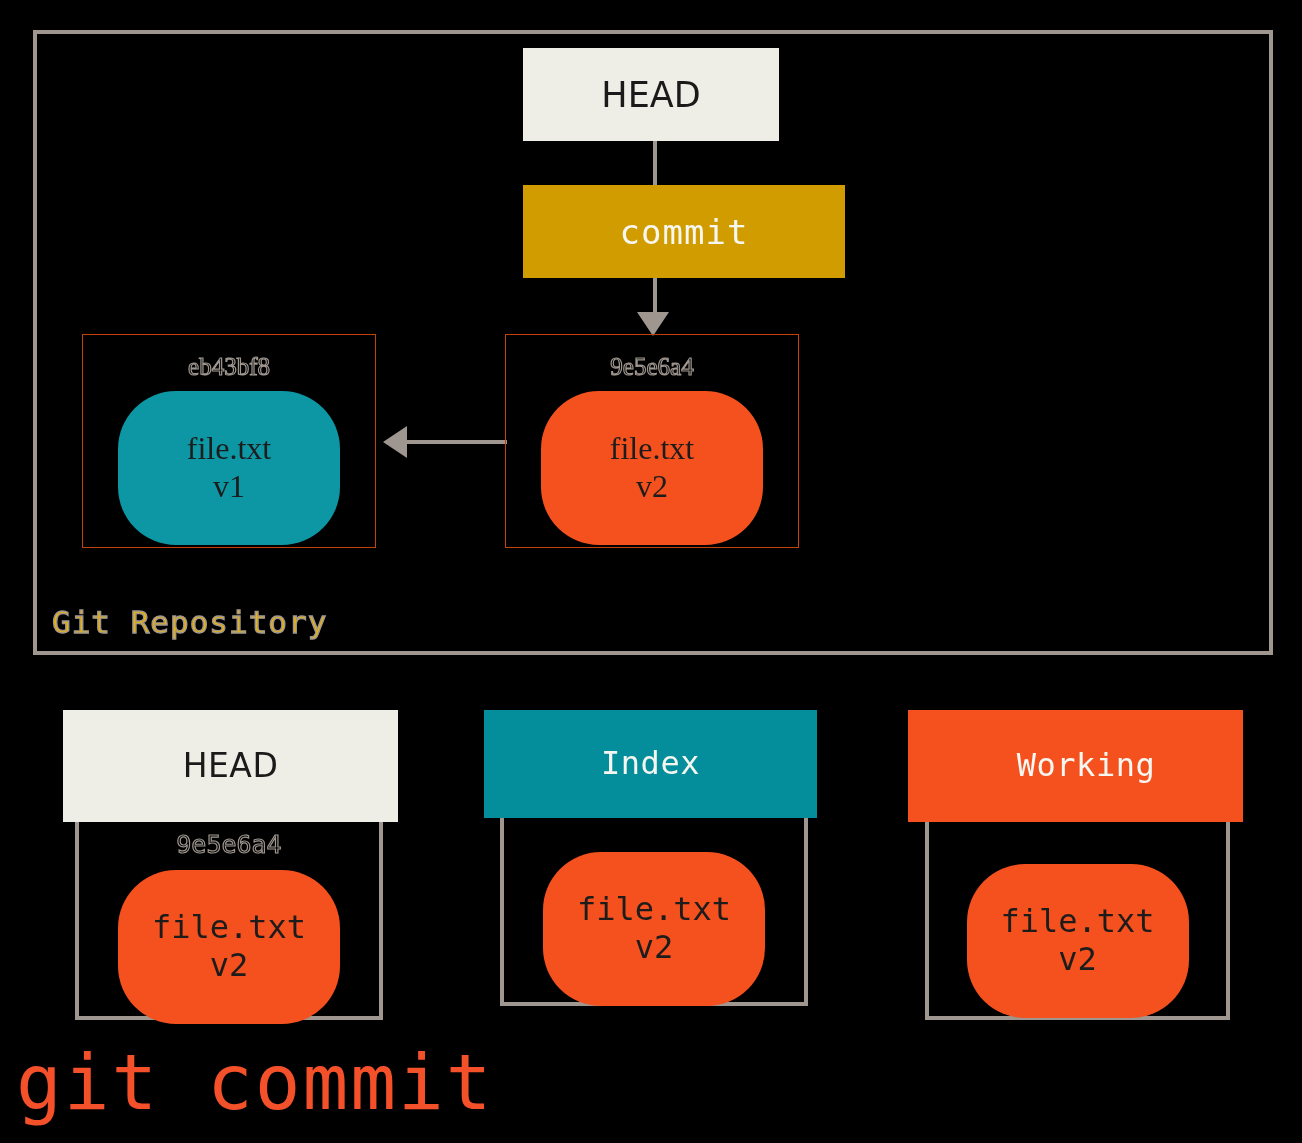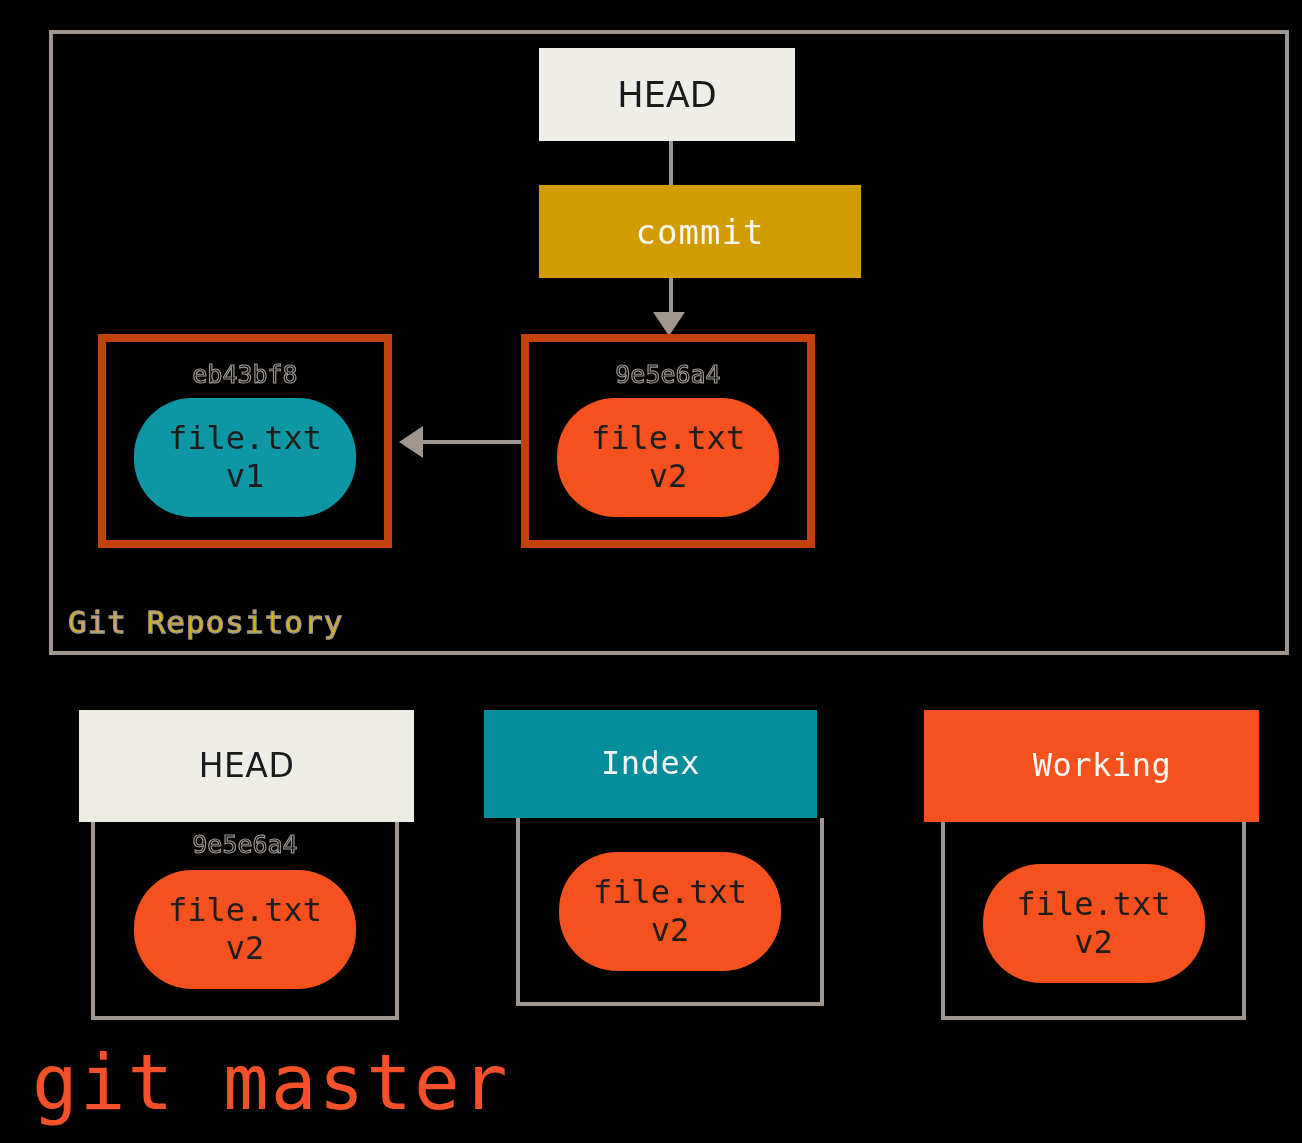--- a/index.html
+++ b/index.html
@@ -17,7 +17,7 @@
     background: #000000;
     overflow: hidden;
   }
-  .abs { position: absolute; box-sizing: border-box; margin-left: 16px; }
+  .abs { position: absolute; box-sizing: border-box; }
 
   
   #repo-frame {

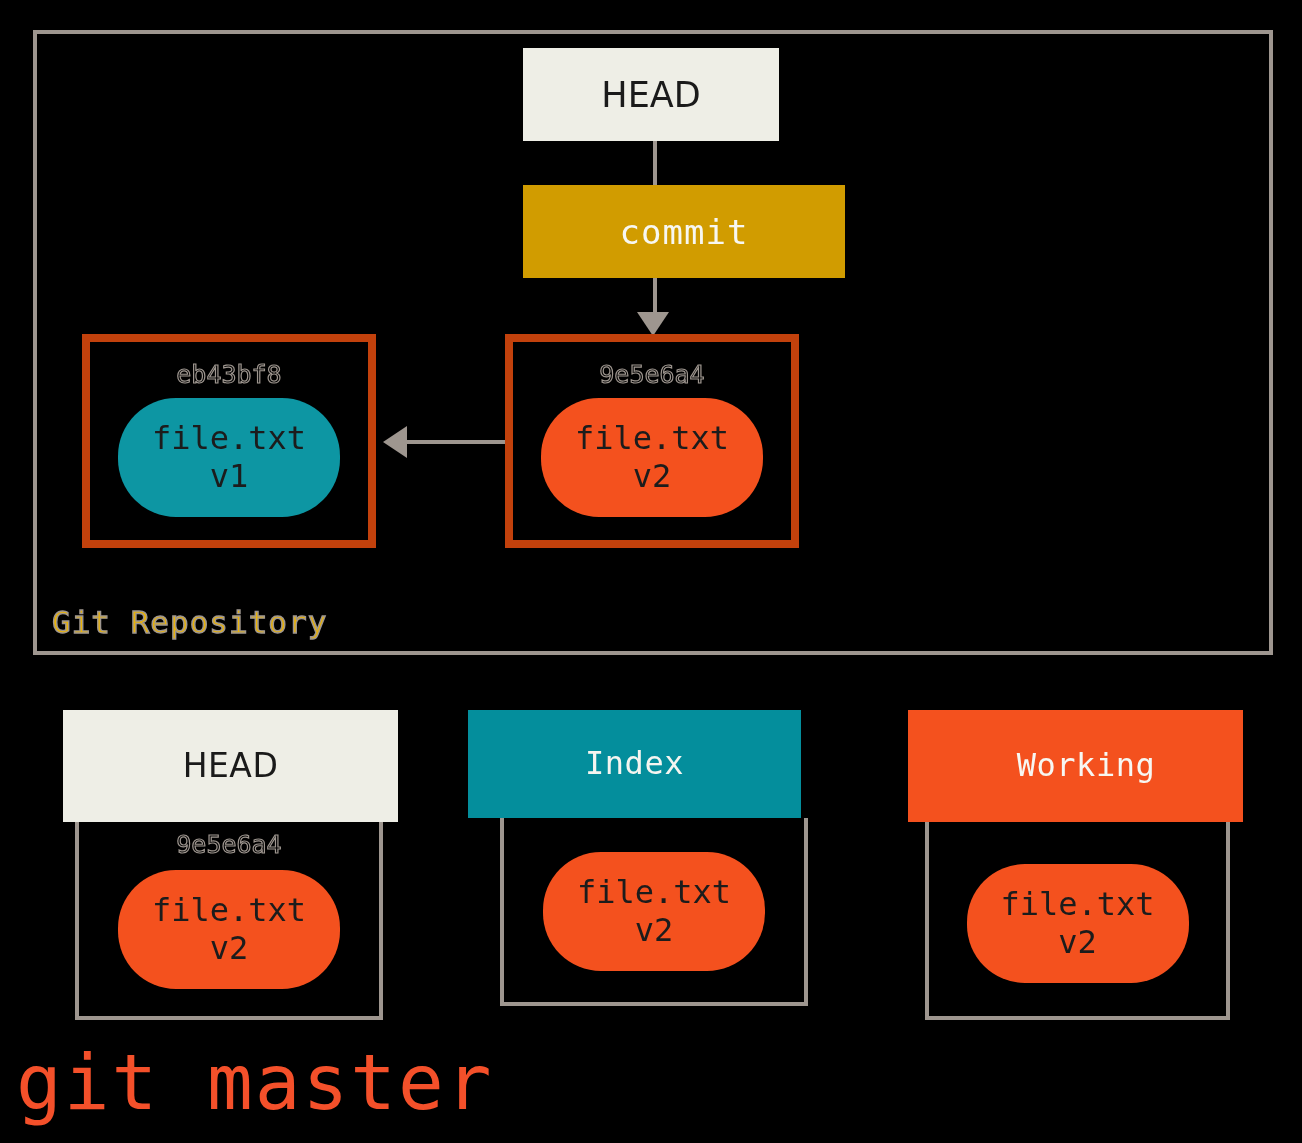--- a/index.html
+++ b/index.html
@@ -84,8 +84,9 @@
 
   
   .commit-box {
-    border: 8px solid #c2410c;
+    border: 1px solid #c2410c;
     background: transparent;
+    font-family: Liberation Serif, serif;
   }
   #commit-old { left: 82px; top: 334px; width: 294px; height: 214px; }
   #commit-new { left: 505px; top: 334px; width: 294px; height: 214px; }

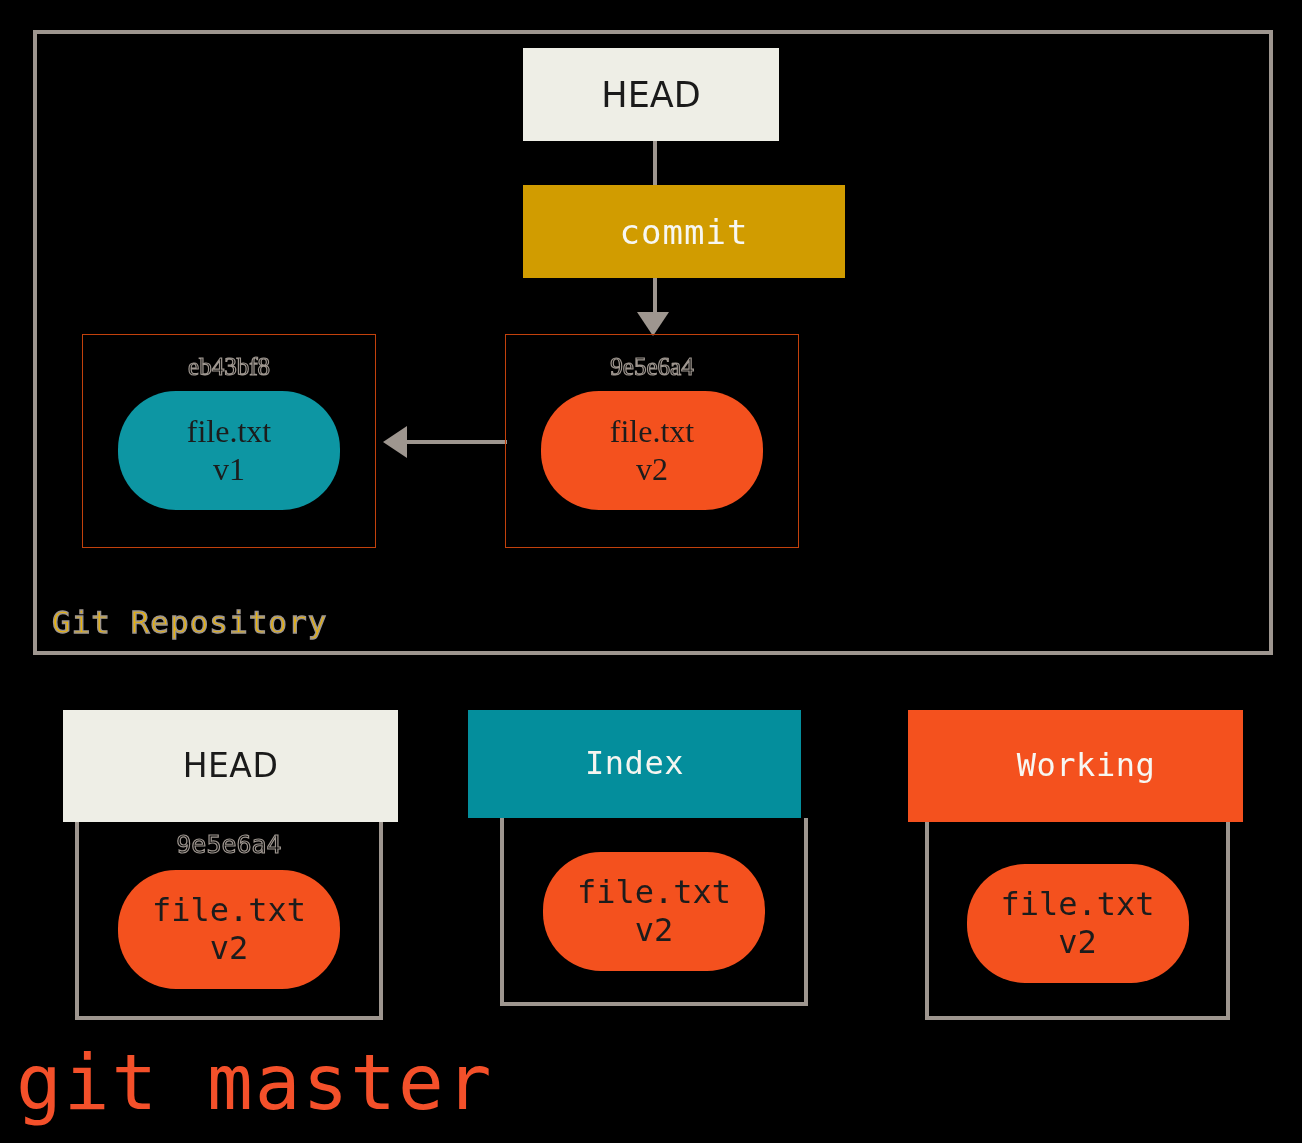--- a/index.html
+++ b/index.html
@@ -103,7 +103,7 @@
     left: 50%;
     transform: translateX(-50%);
     top: 56px;
-    width: 222px; height: 119px;
+    width: 222px; height: 154px;
     border-radius: 58px;
     display: flex;
     flex-direction: column;

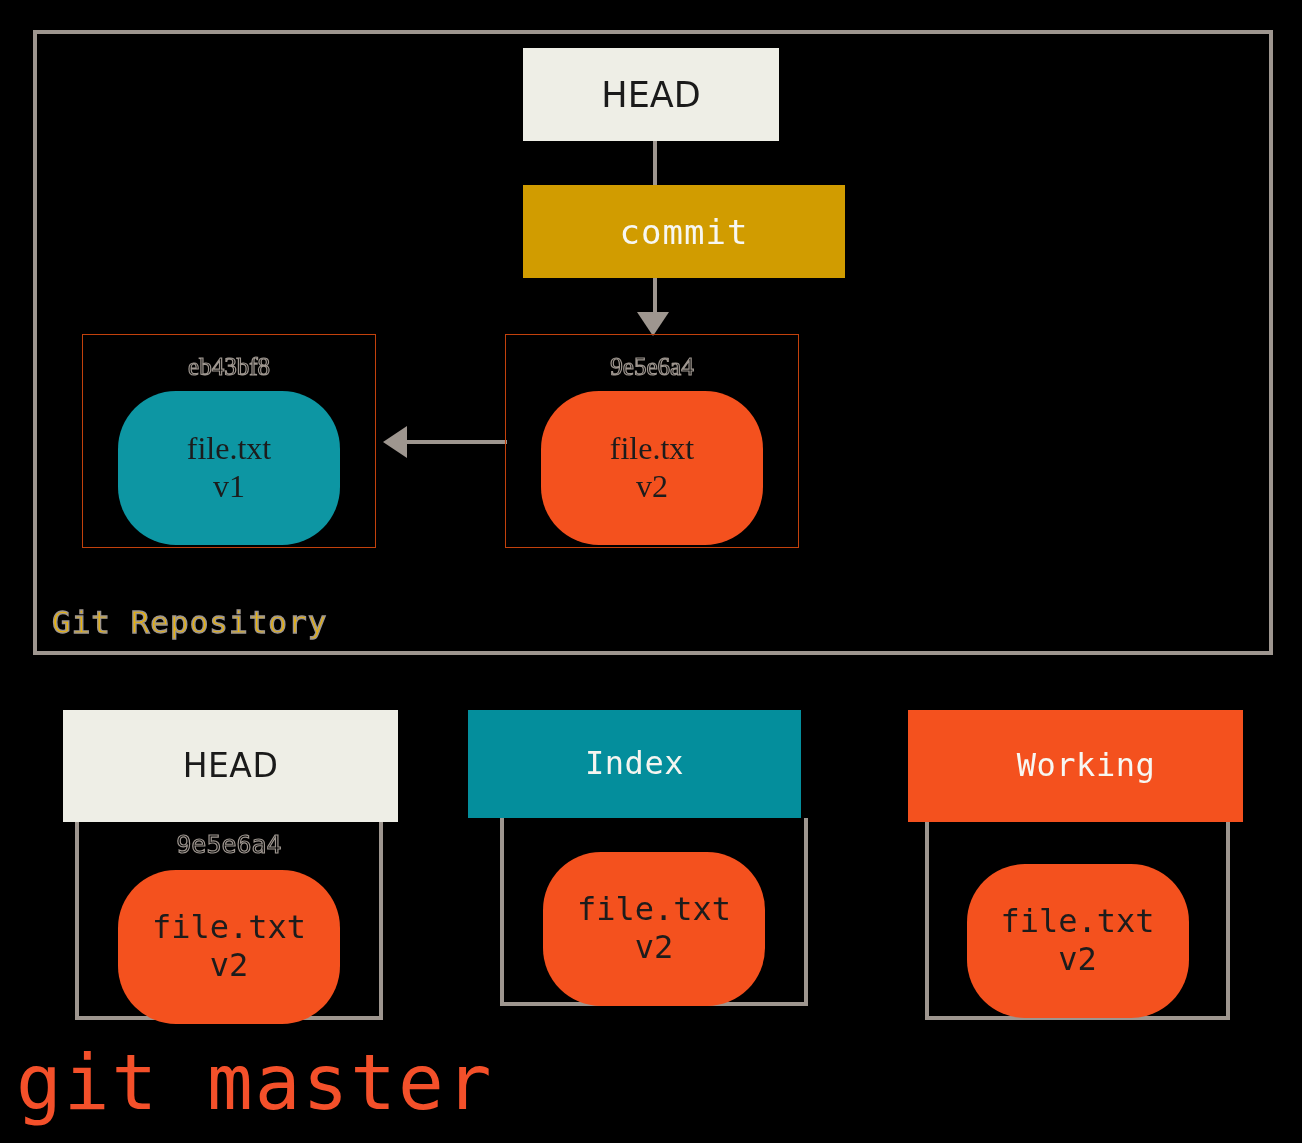--- a/index.html
+++ b/index.html
@@ -153,7 +153,7 @@
 
   
   #panel-index-header {
-    left: 468px; top: 710px;
+    left: 484px; top: 710px;
     width: 333px; height: 108px;
     background: #048e9c;
     color: #f5f5f0;

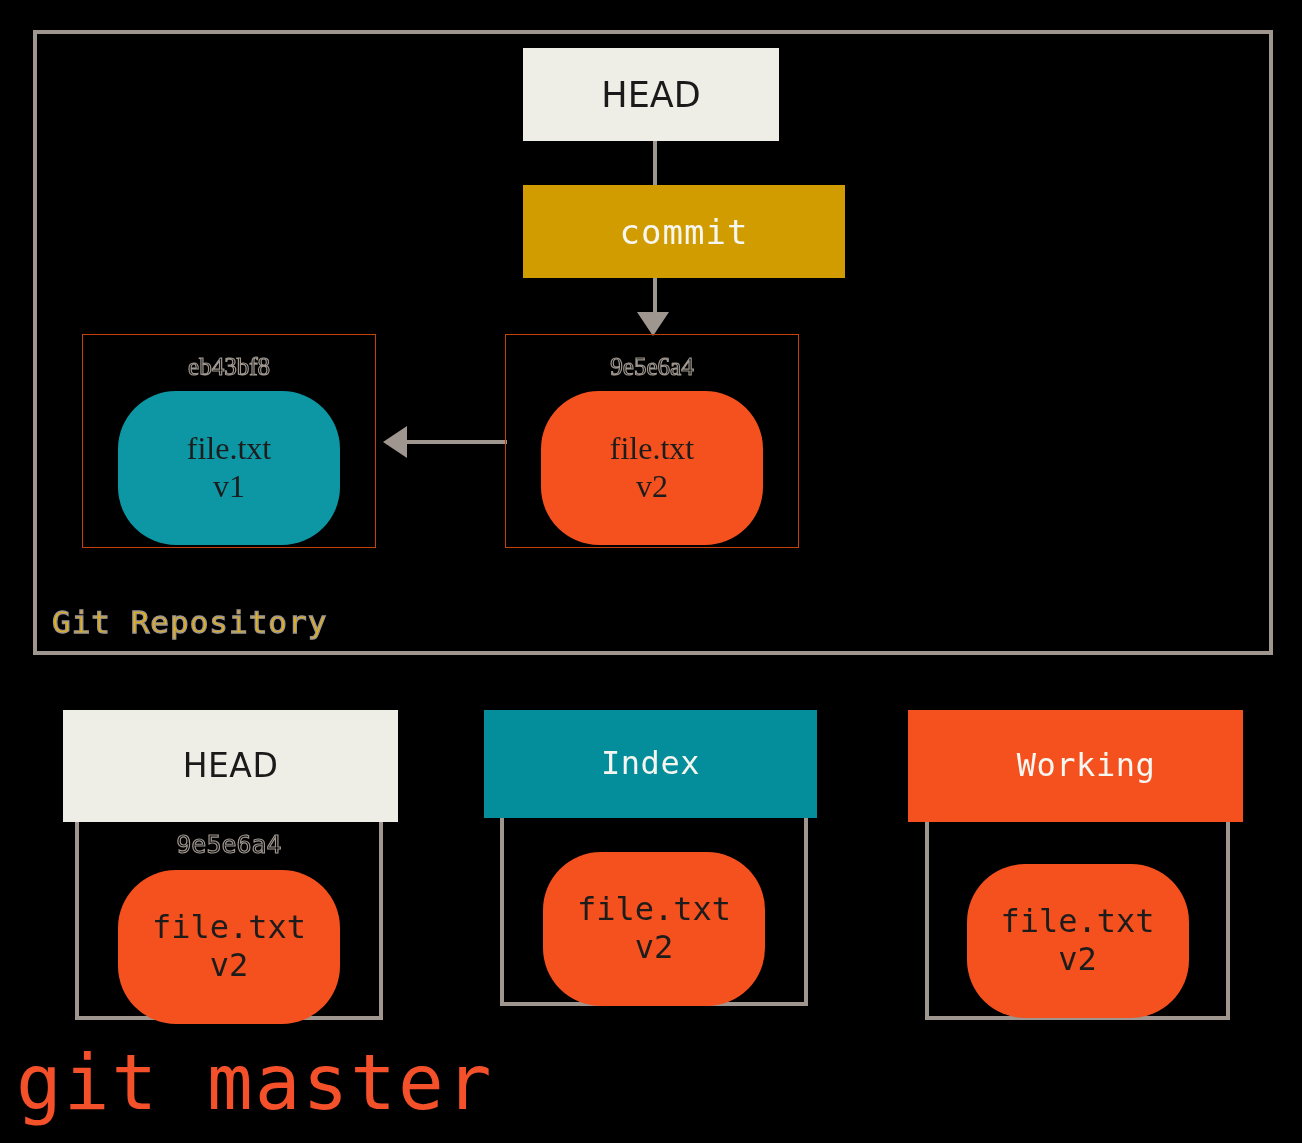--- a/index.html
+++ b/index.html
@@ -259,7 +259,7 @@
     </div>
   </div>
 
-  <div class="abs" id="caption">git master</div>
+  <div class="abs" id="caption">git commit</div>
 
 </div>
 

